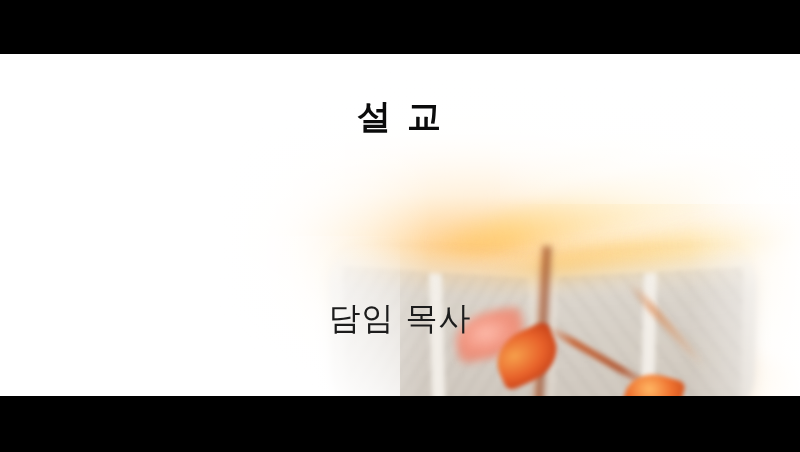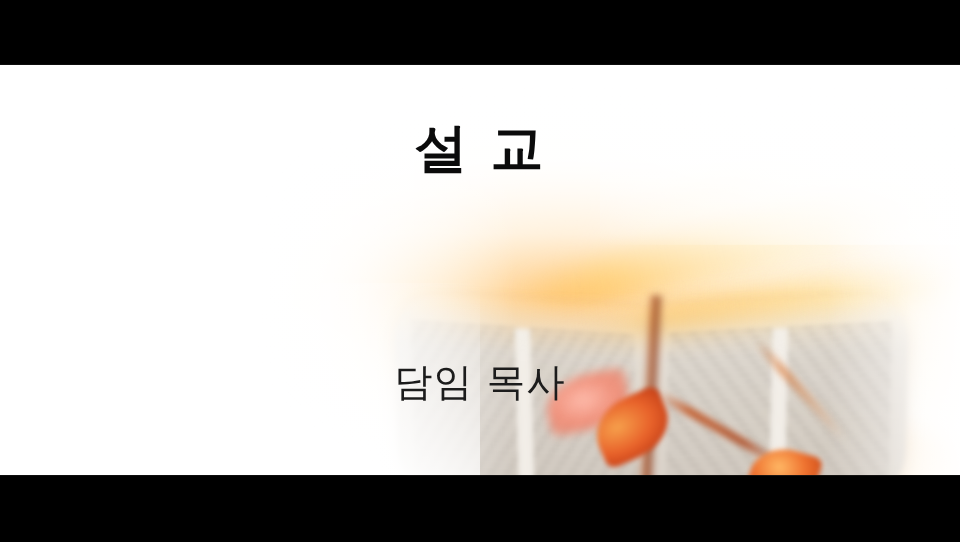--- a/index.html
+++ b/index.html
@@ -266,7 +266,7 @@
   }
   #sermon-title{
     top:40px;
-    font-size:44px;
+    font-size:34px;
     font-weight:bold;
     color:#0b0b0b;
     letter-spacing:2px;

